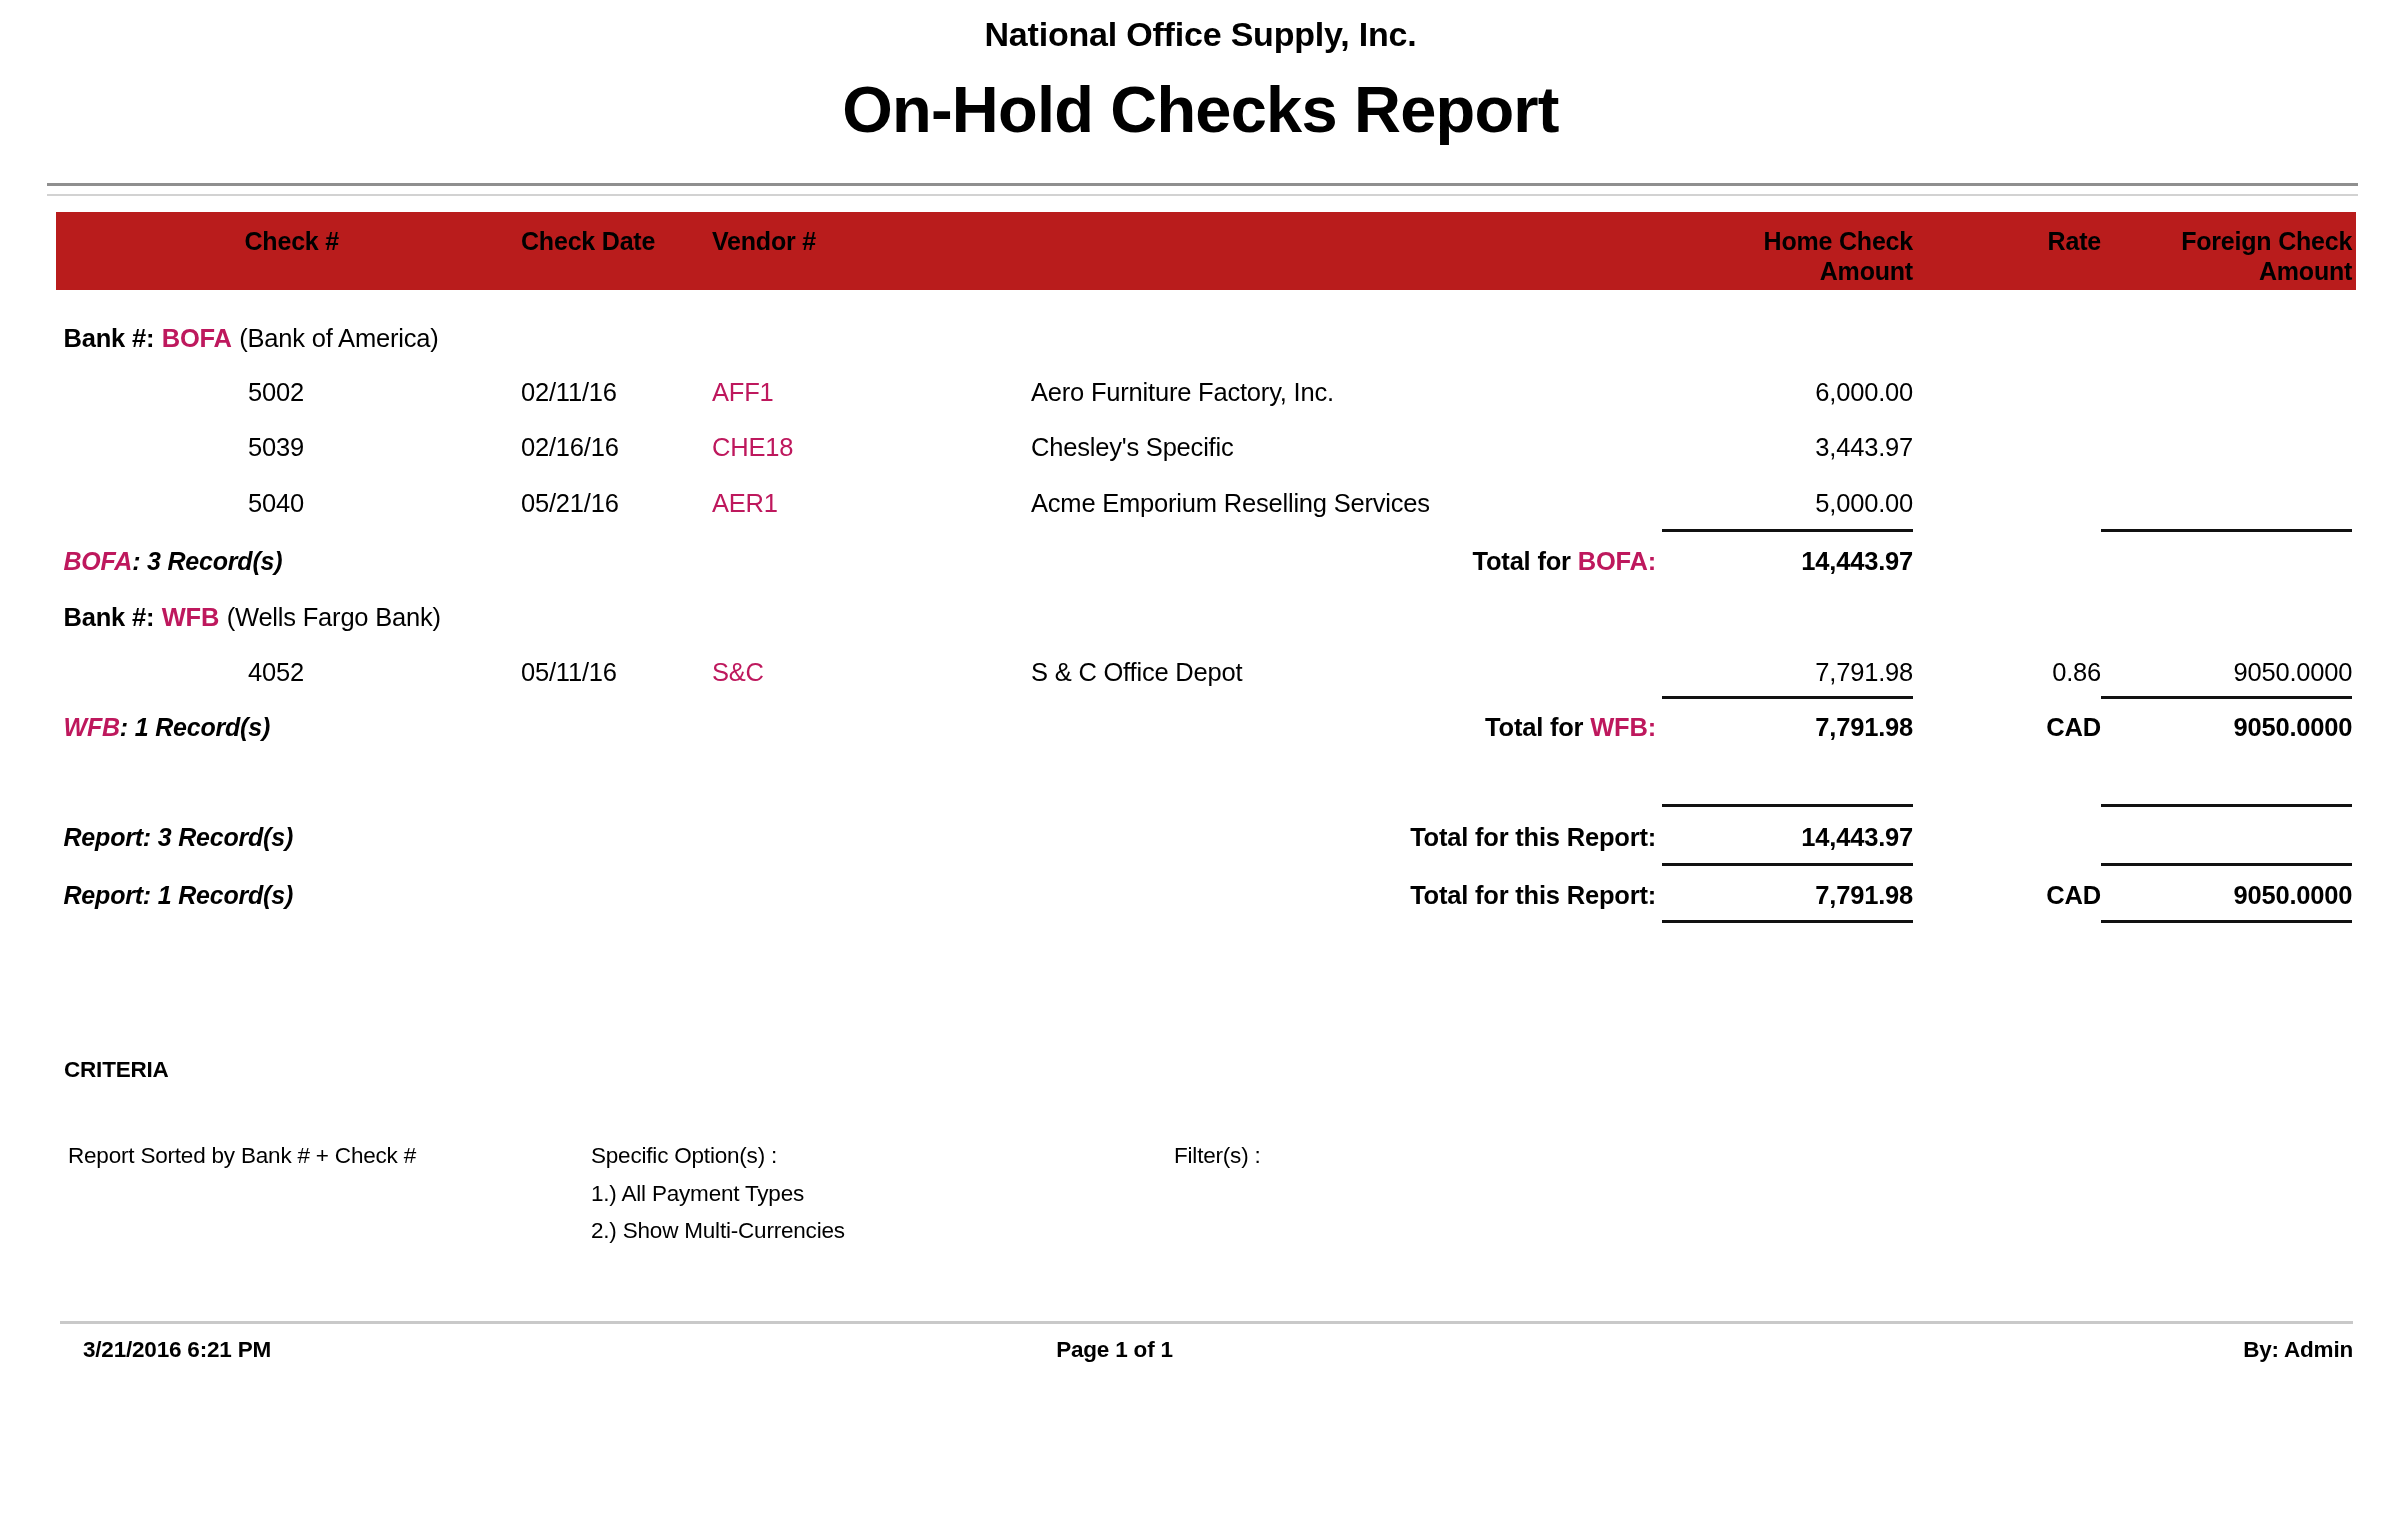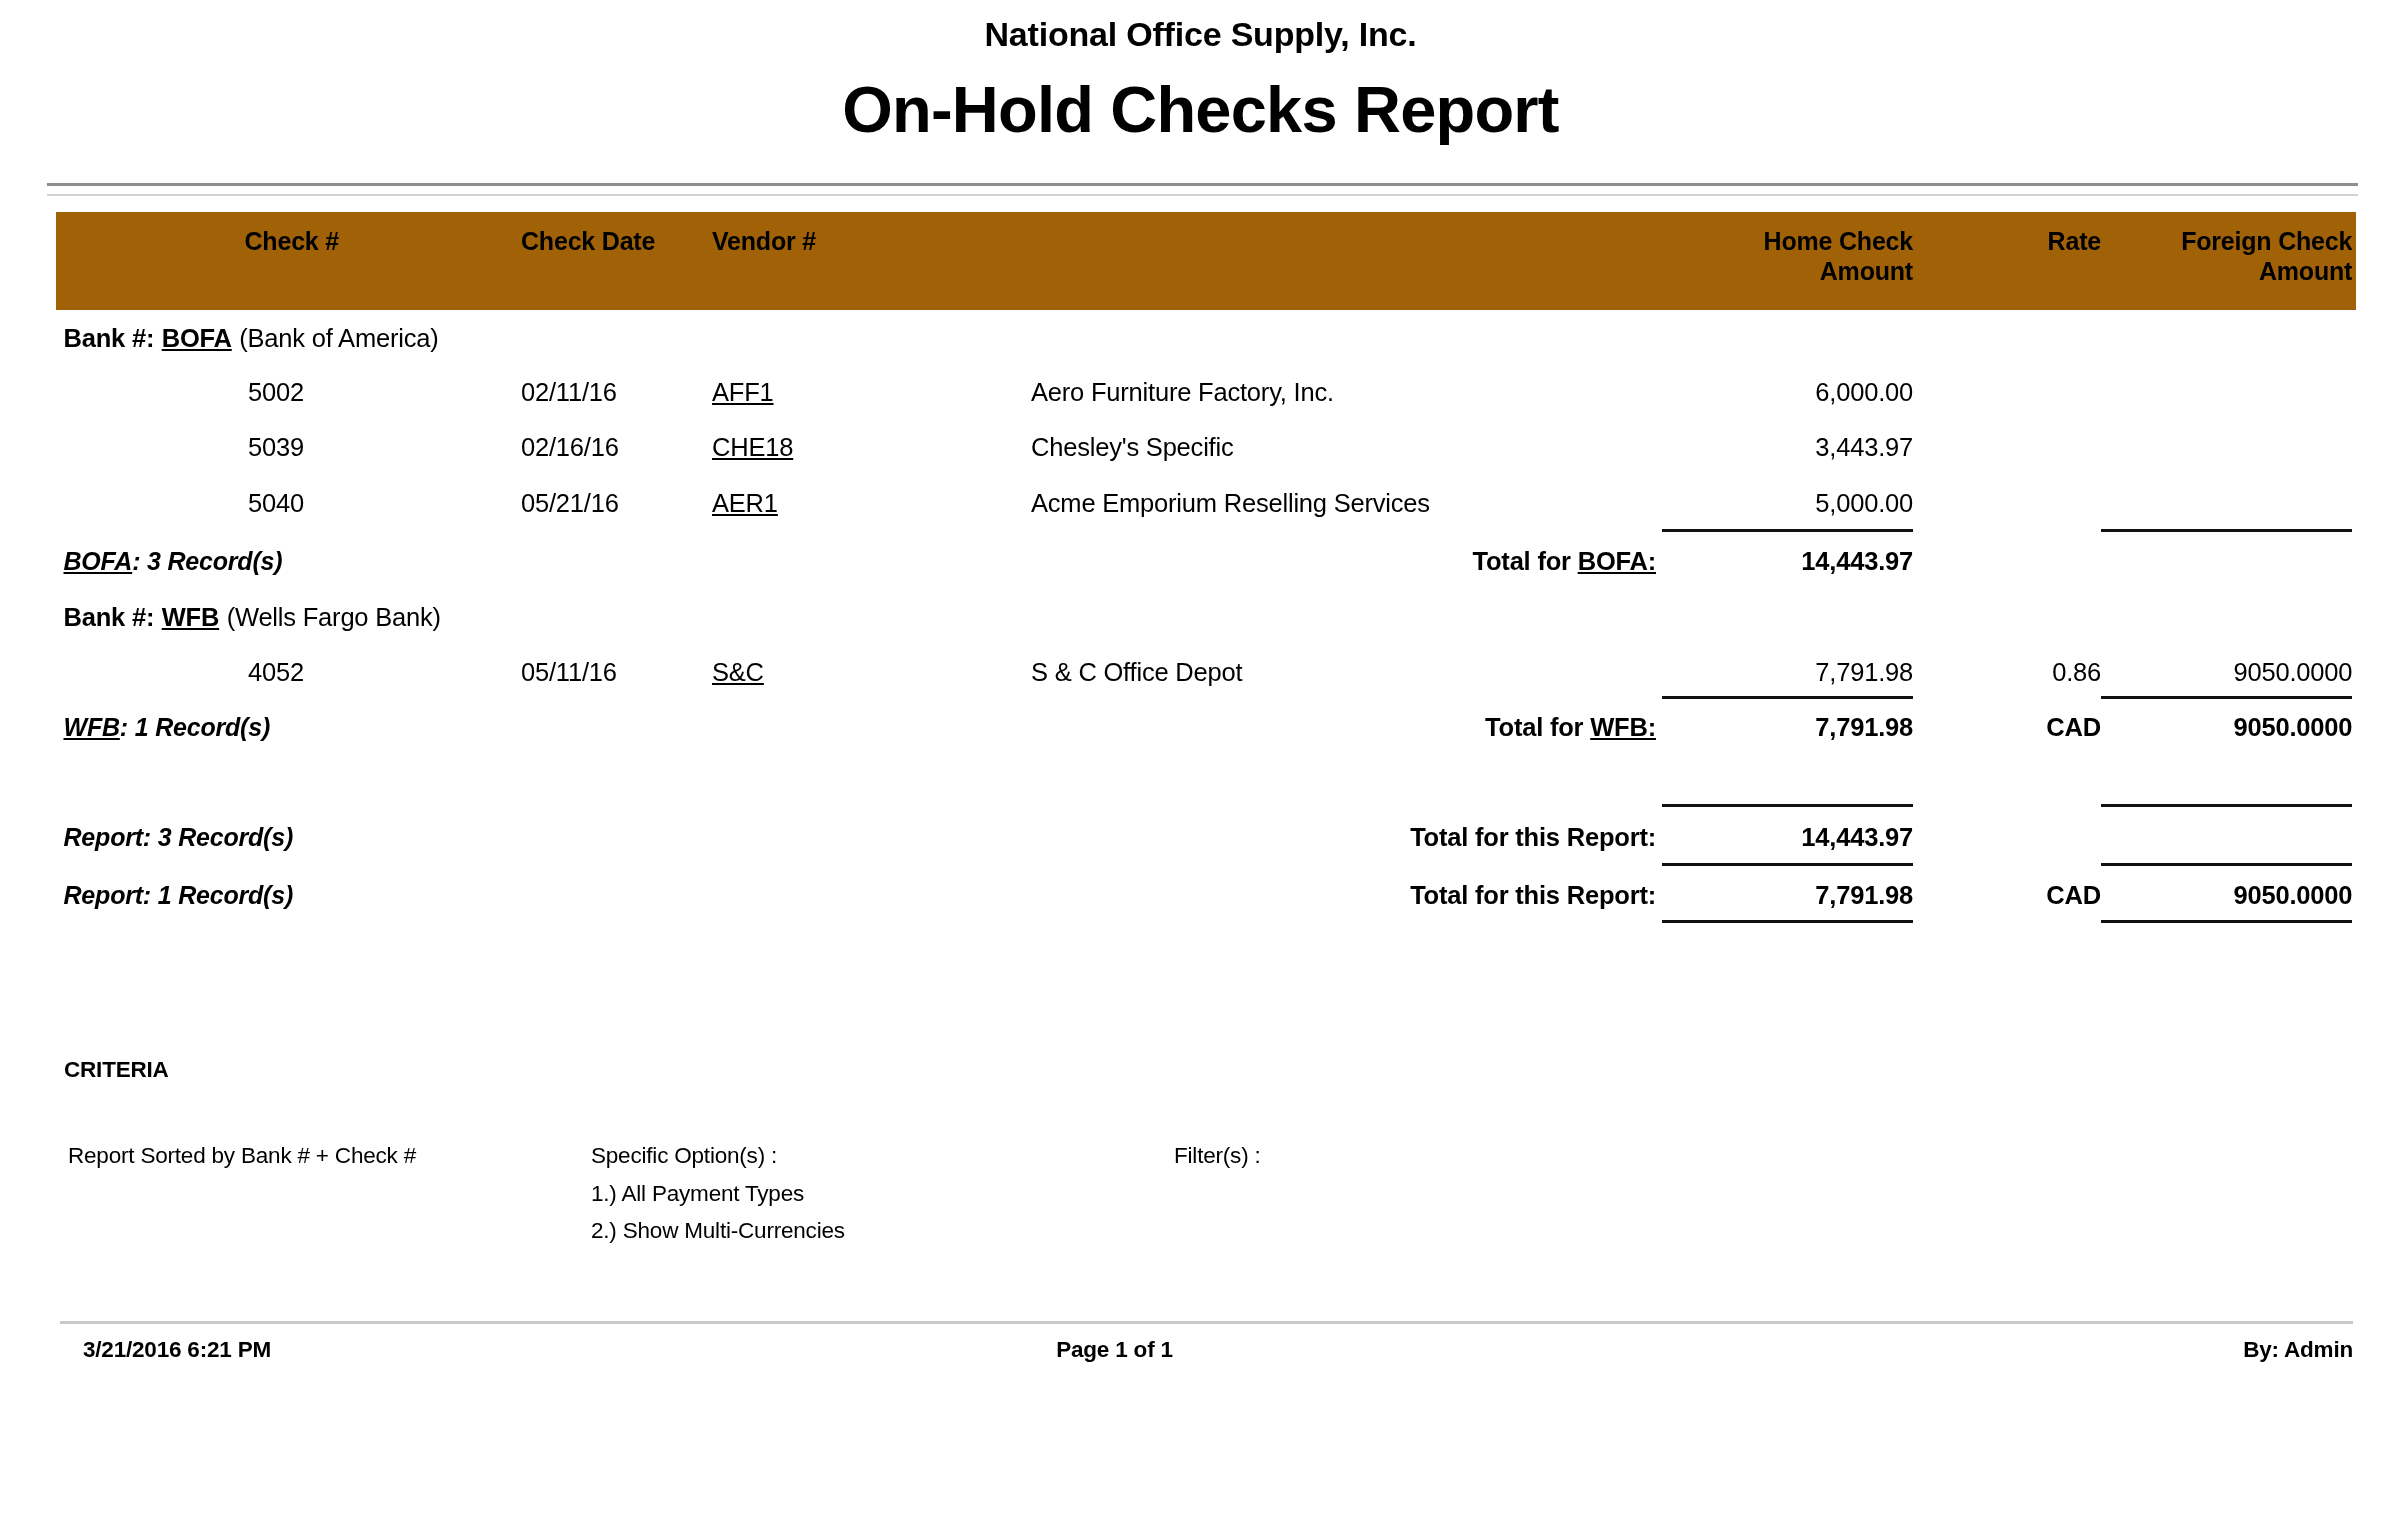--- a/index.html
+++ b/index.html
@@ -30,7 +30,7 @@
   .cf{grid-column:9;text-align:right;padding-right:3.8px;}
   .cl{grid-column:1/7;display:flex;justify-content:space-between;align-items:baseline;padding-left:7.5px;padding-right:6px;}
   
-  .thead{top:212px;height:98px;background:#a16207;font-weight:bold;font-size:25px;line-height:30px;padding-top:13.5px;box-sizing:border-box;}
+  .thead{top:212px;height:78px;background:#b91c1c;font-weight:bold;font-size:25px;line-height:30px;padding-top:13.5px;box-sizing:border-box;}
   .thead .cc{padding-right:6px;}
   .two span{display:block;}
   

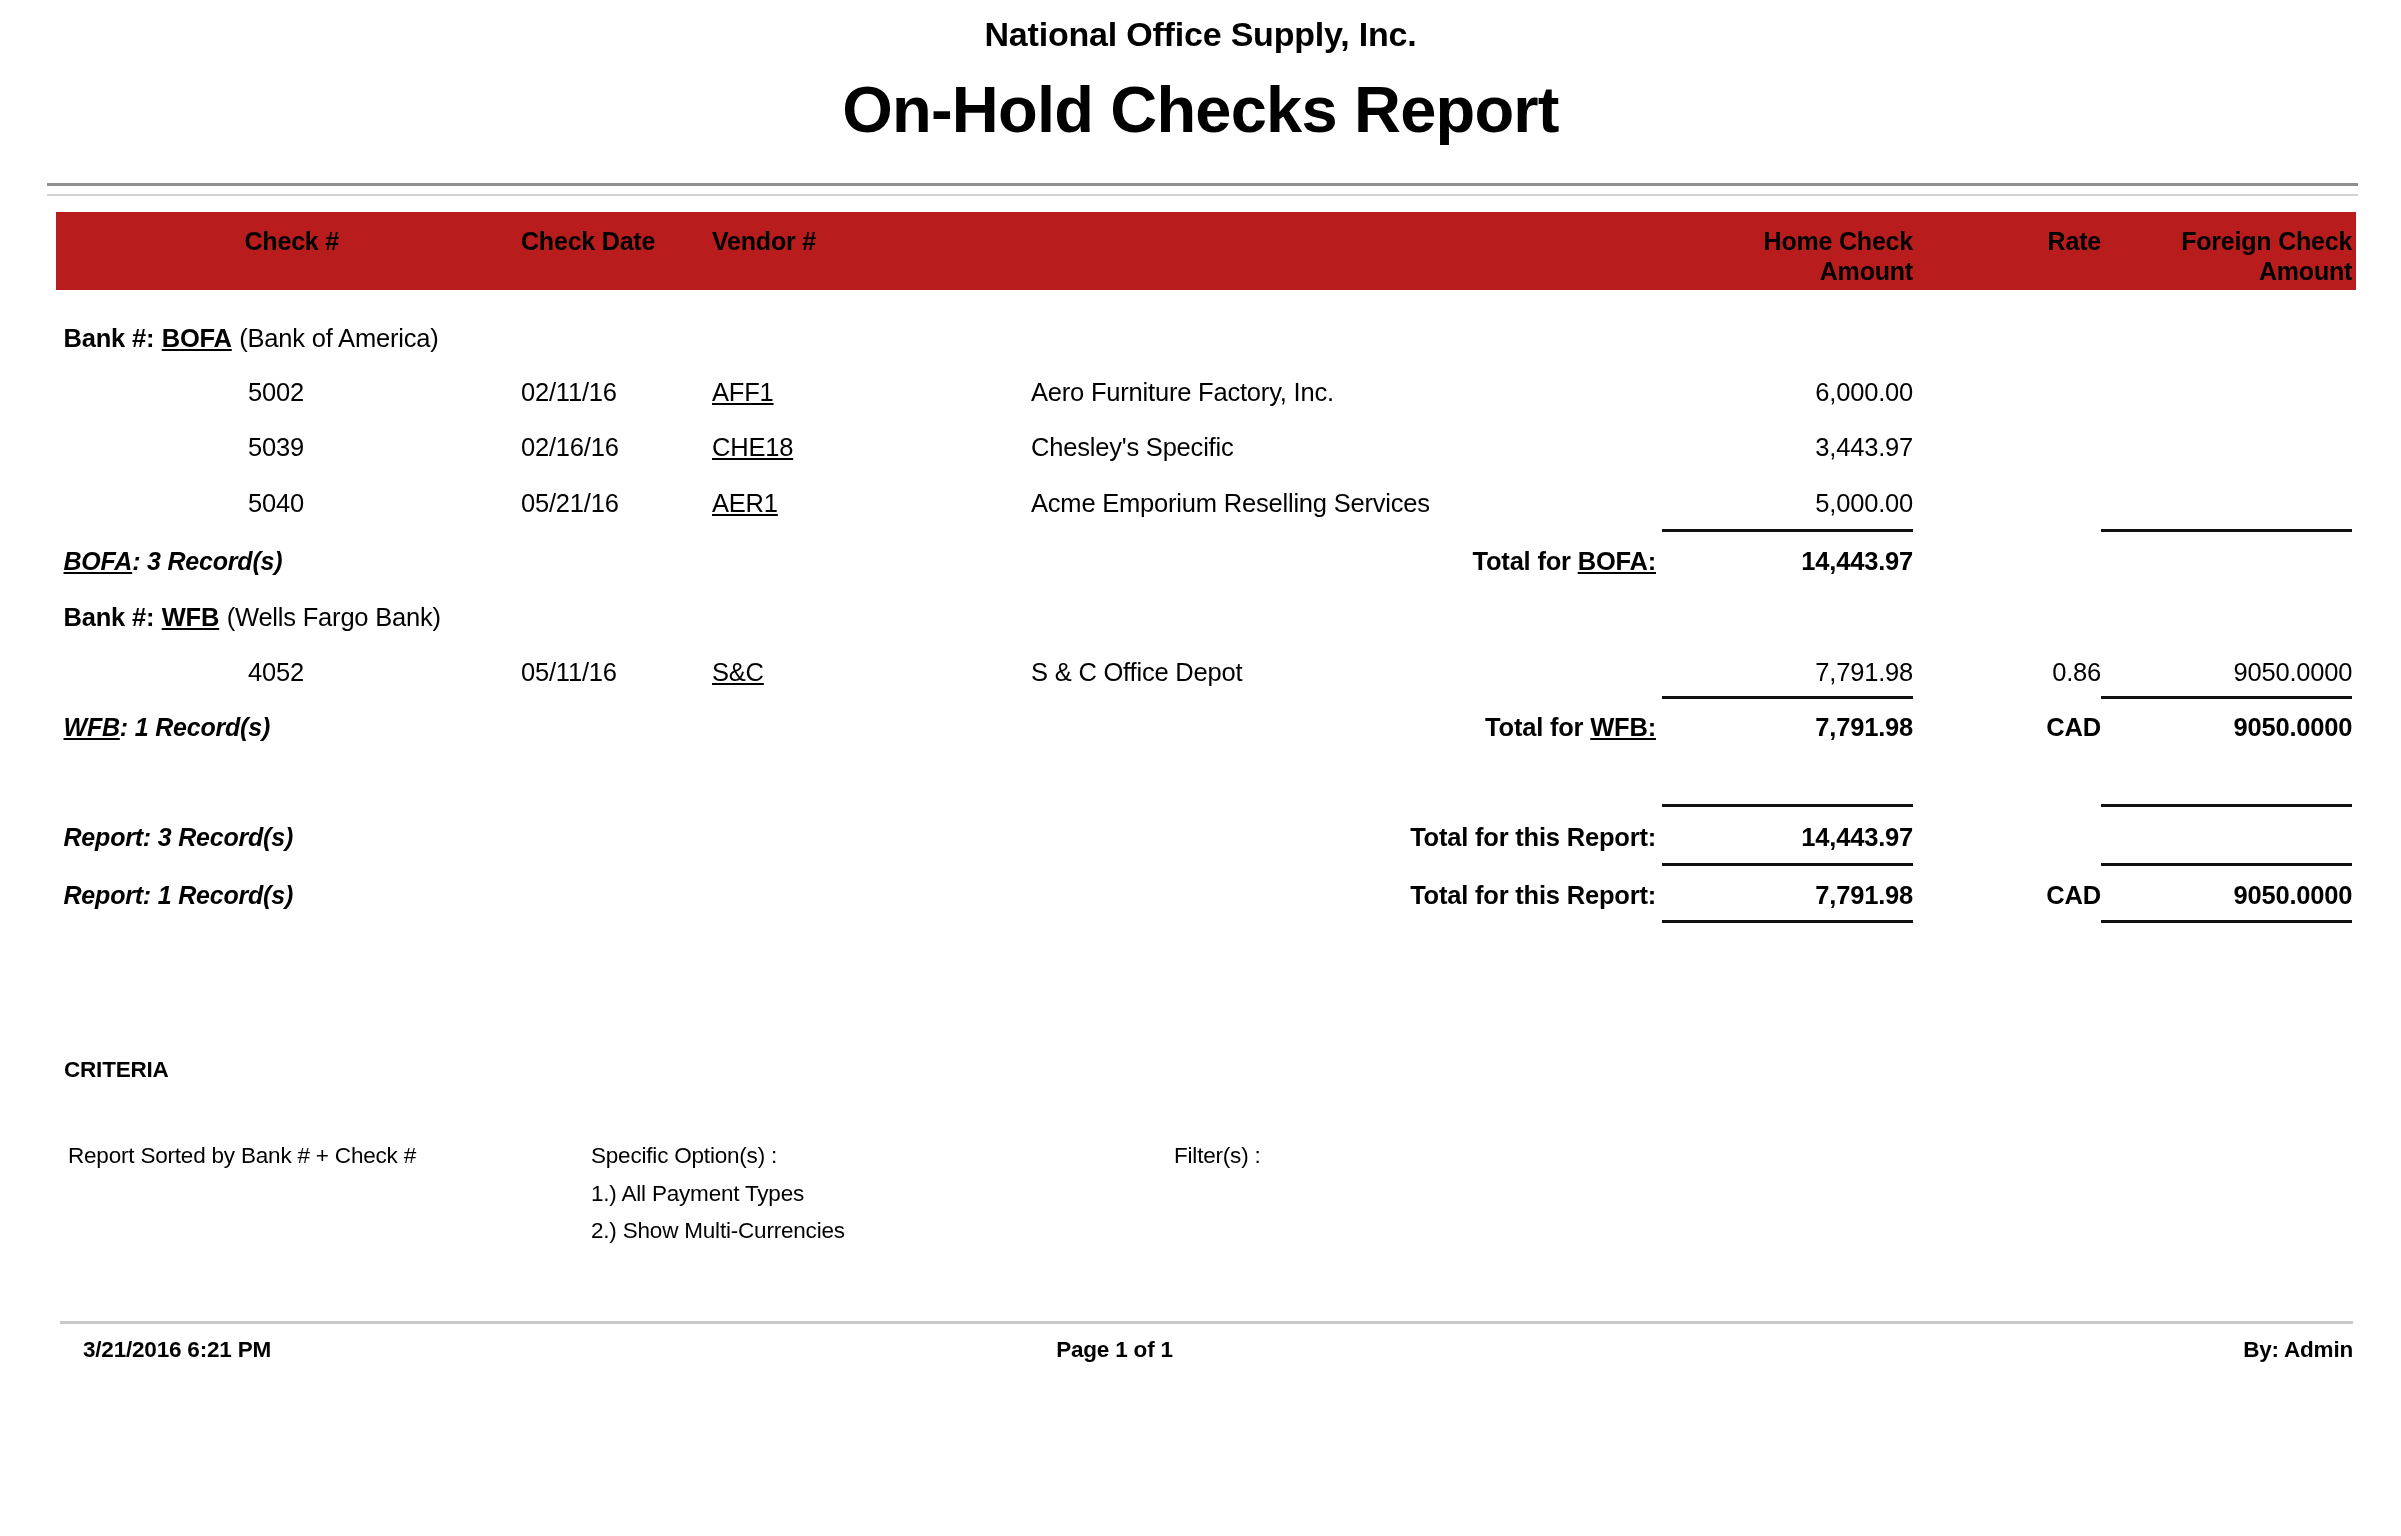--- a/index.html
+++ b/index.html
@@ -37,7 +37,7 @@
   .bank-row{position:absolute;left:56px;width:2300px;font-size:25.5px;line-height:31.5px;padding-left:7.5px;box-sizing:border-box;}
   .bank-label{font-weight:bold;margin-right:7.5px;}
   .bank-code{font-weight:bold;margin-right:7.5px;}
-  .blue{color:#000000;text-decoration:underline;}
+  .blue{color:#be185d;}
   .grp-note{font-style:italic;font-size:25px;}
   .tlabel{font-weight:bold;text-align:center;}
   .trow{font-weight:bold;}

